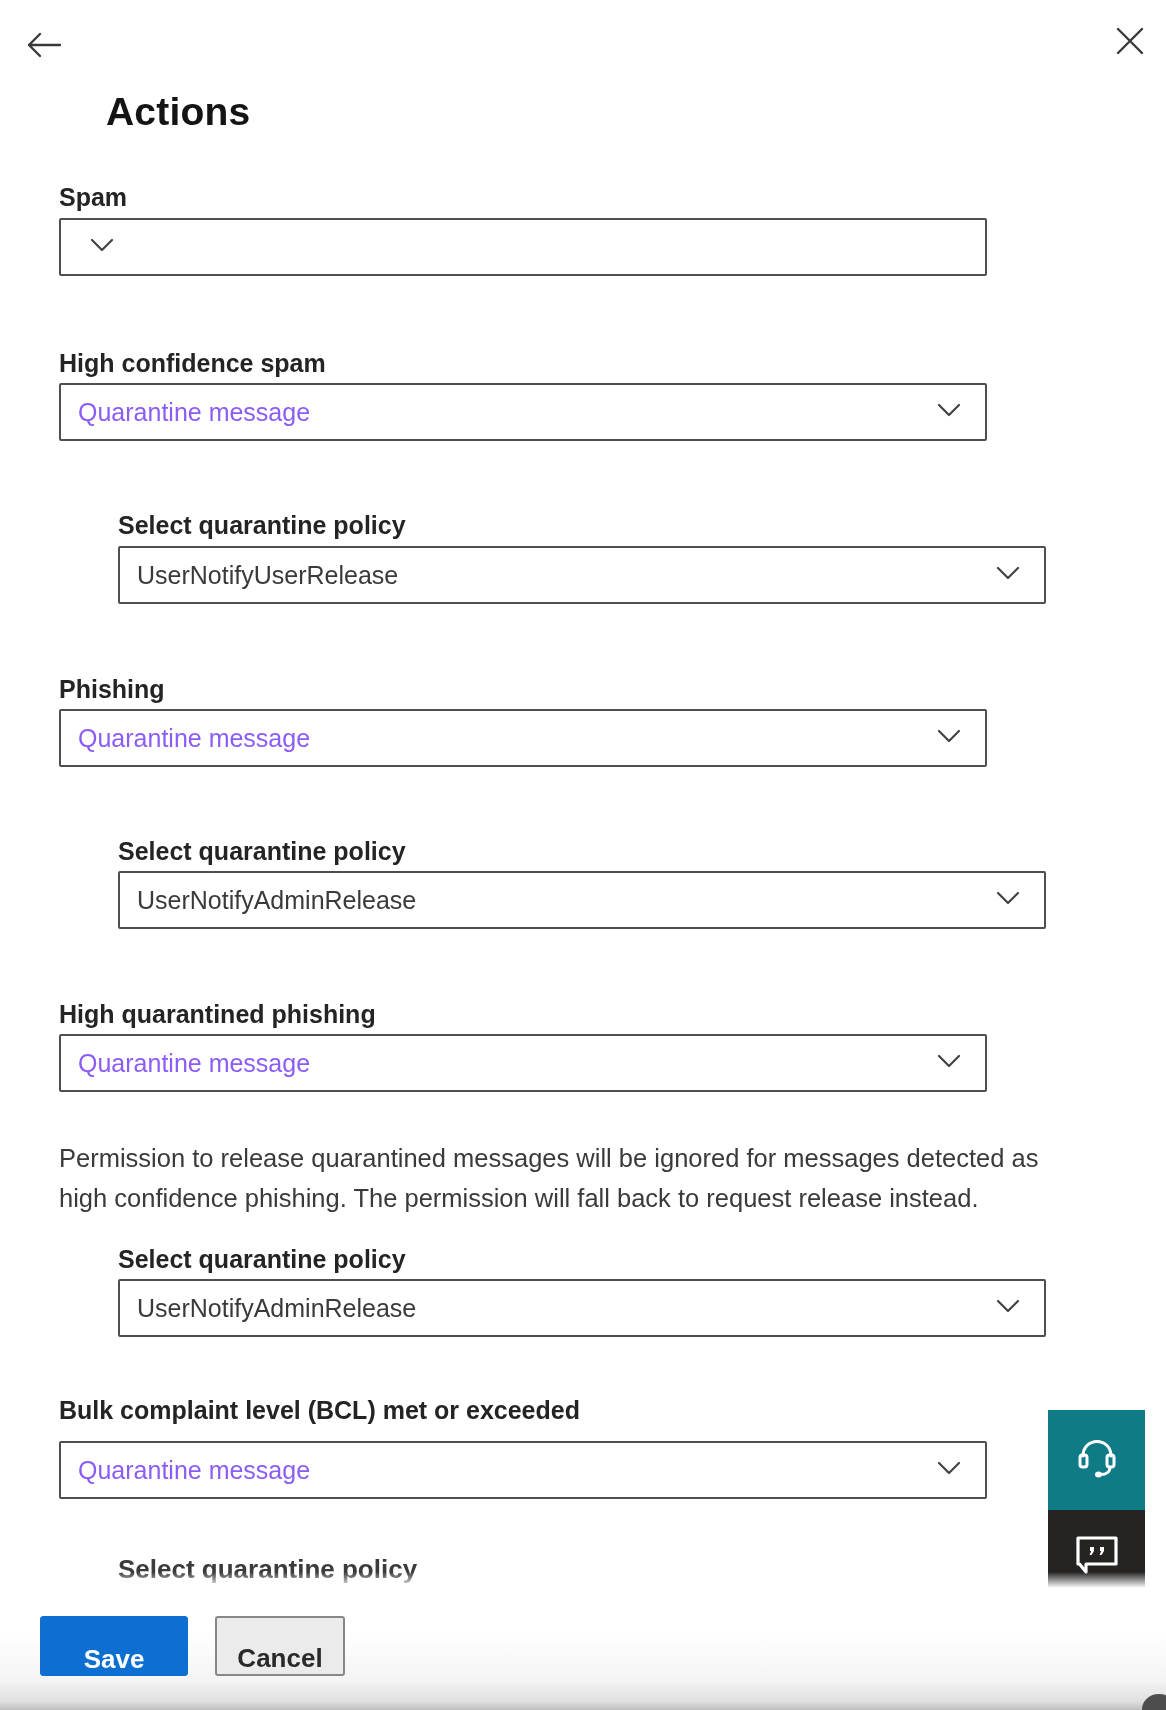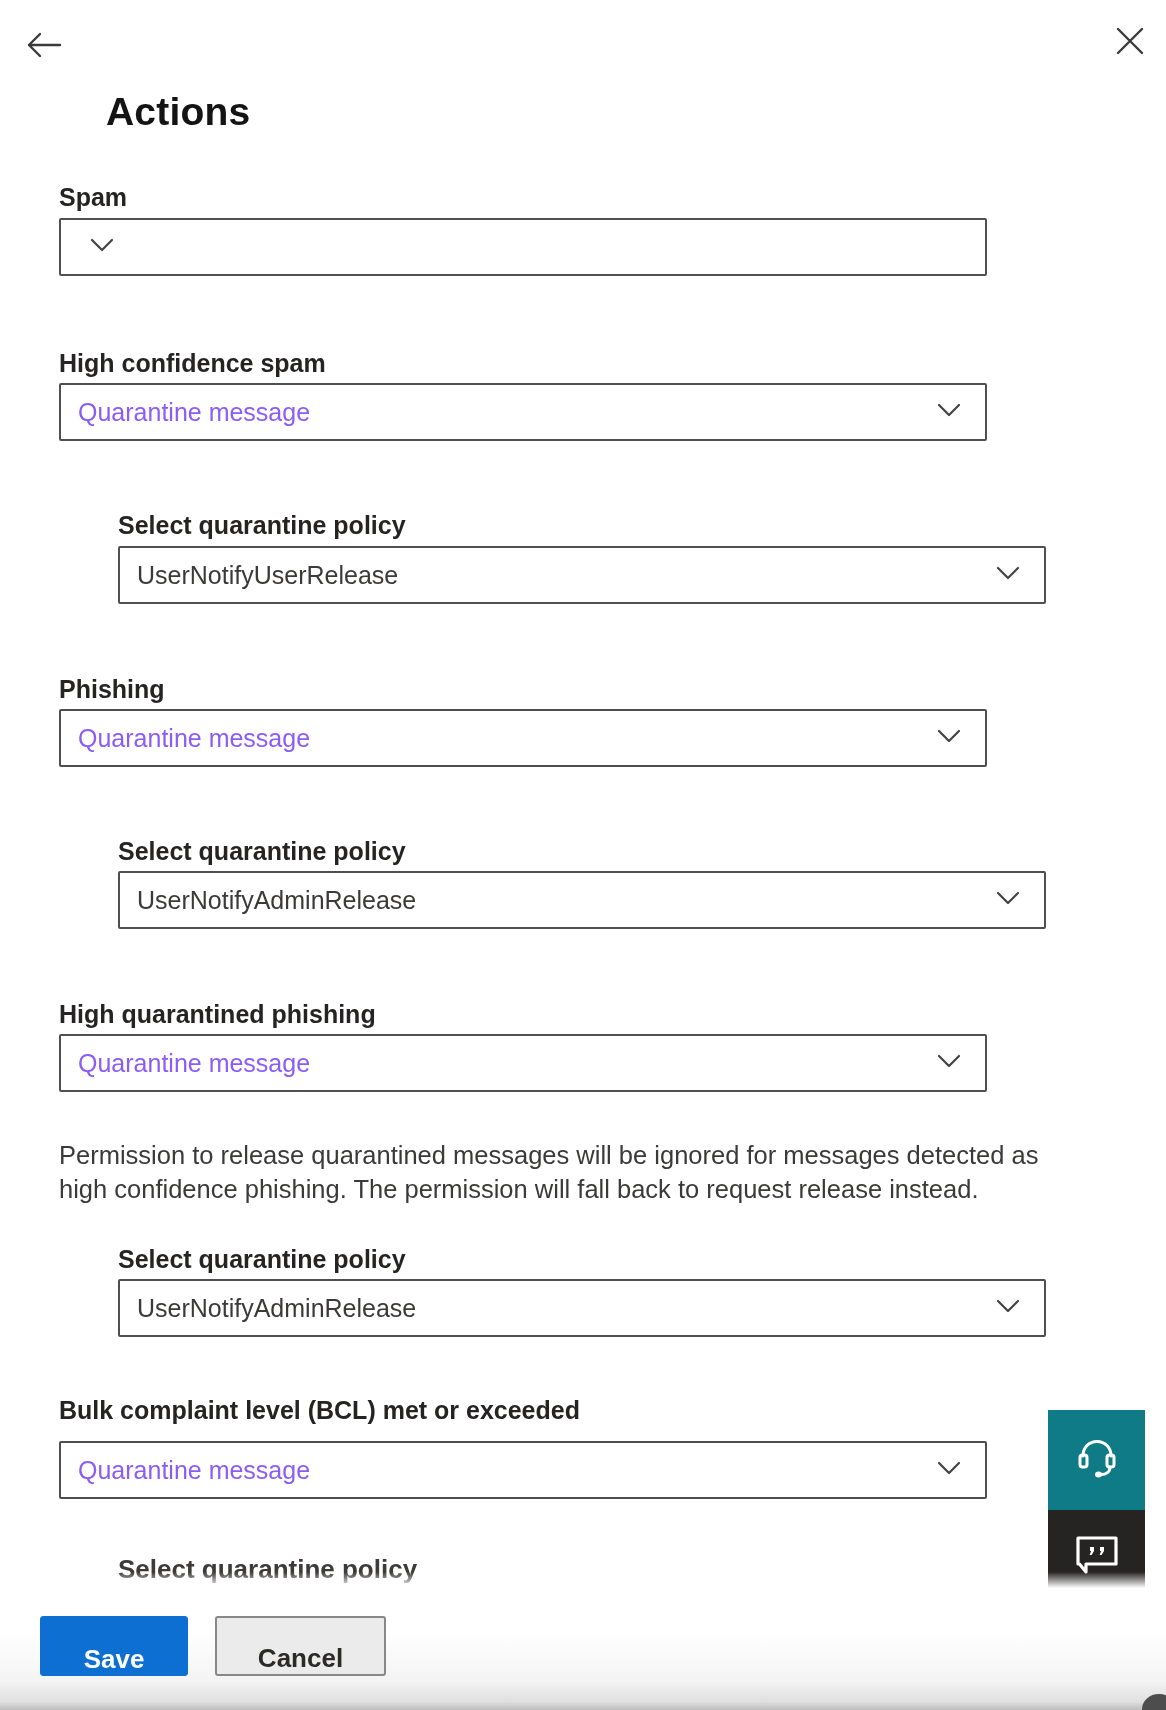--- a/index.html
+++ b/index.html
@@ -55,7 +55,7 @@
 
   .note {
     position: absolute; left: 59px; top: 1138px; width: 1030px;
-    font-size: 25.5px; line-height: 34px; color: #3a3a39;
+    font-size: 25.5px; line-height: 40px; color: #3a3a39;
     font-weight: 400;
   }
 

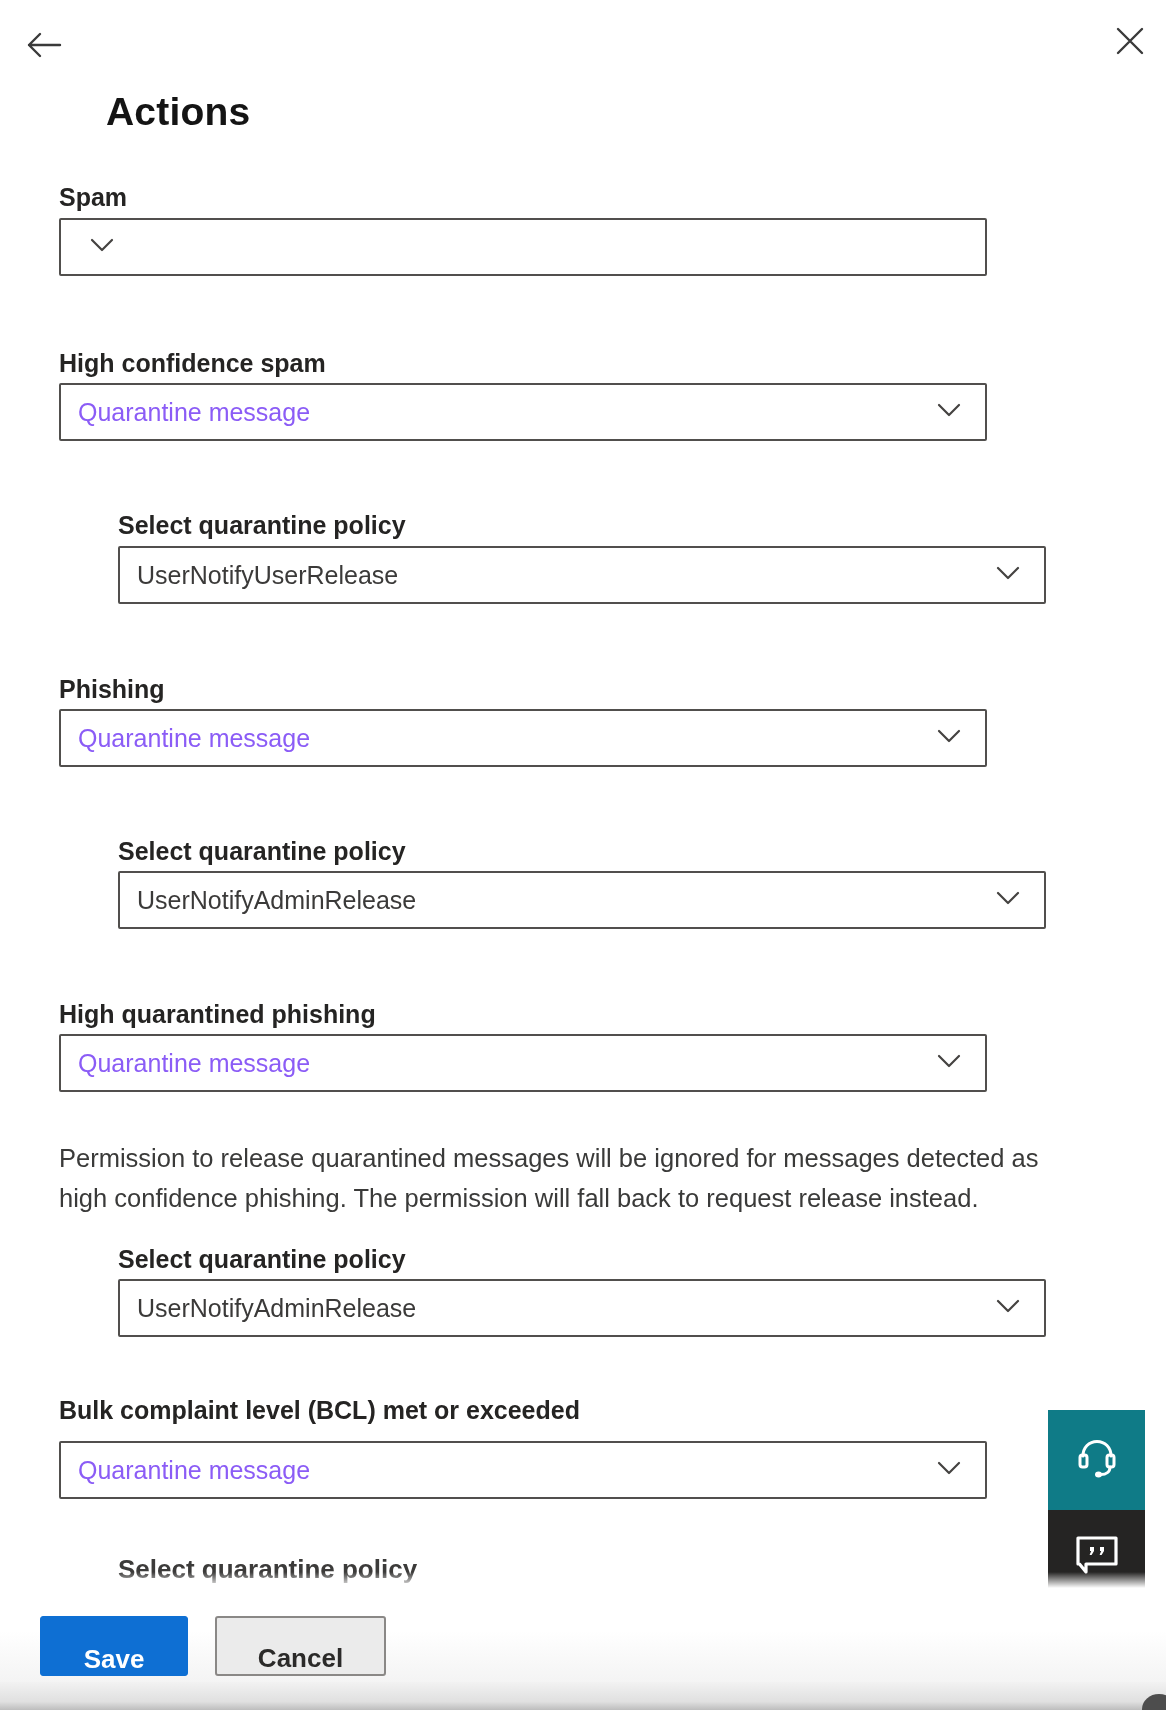--- a/index.html
+++ b/index.html
@@ -85,7 +85,7 @@
     background: #0e6fd3; color: #ffffff; border: 1px solid #0e6fd3;
   }
   #cancel-btn {
-    left: 215px; width: 171px;
+    left: 215px; width: 130px;
     background: #ebebeb; color: #2b2a29; border: 2px solid #8a8886;
   }
 

